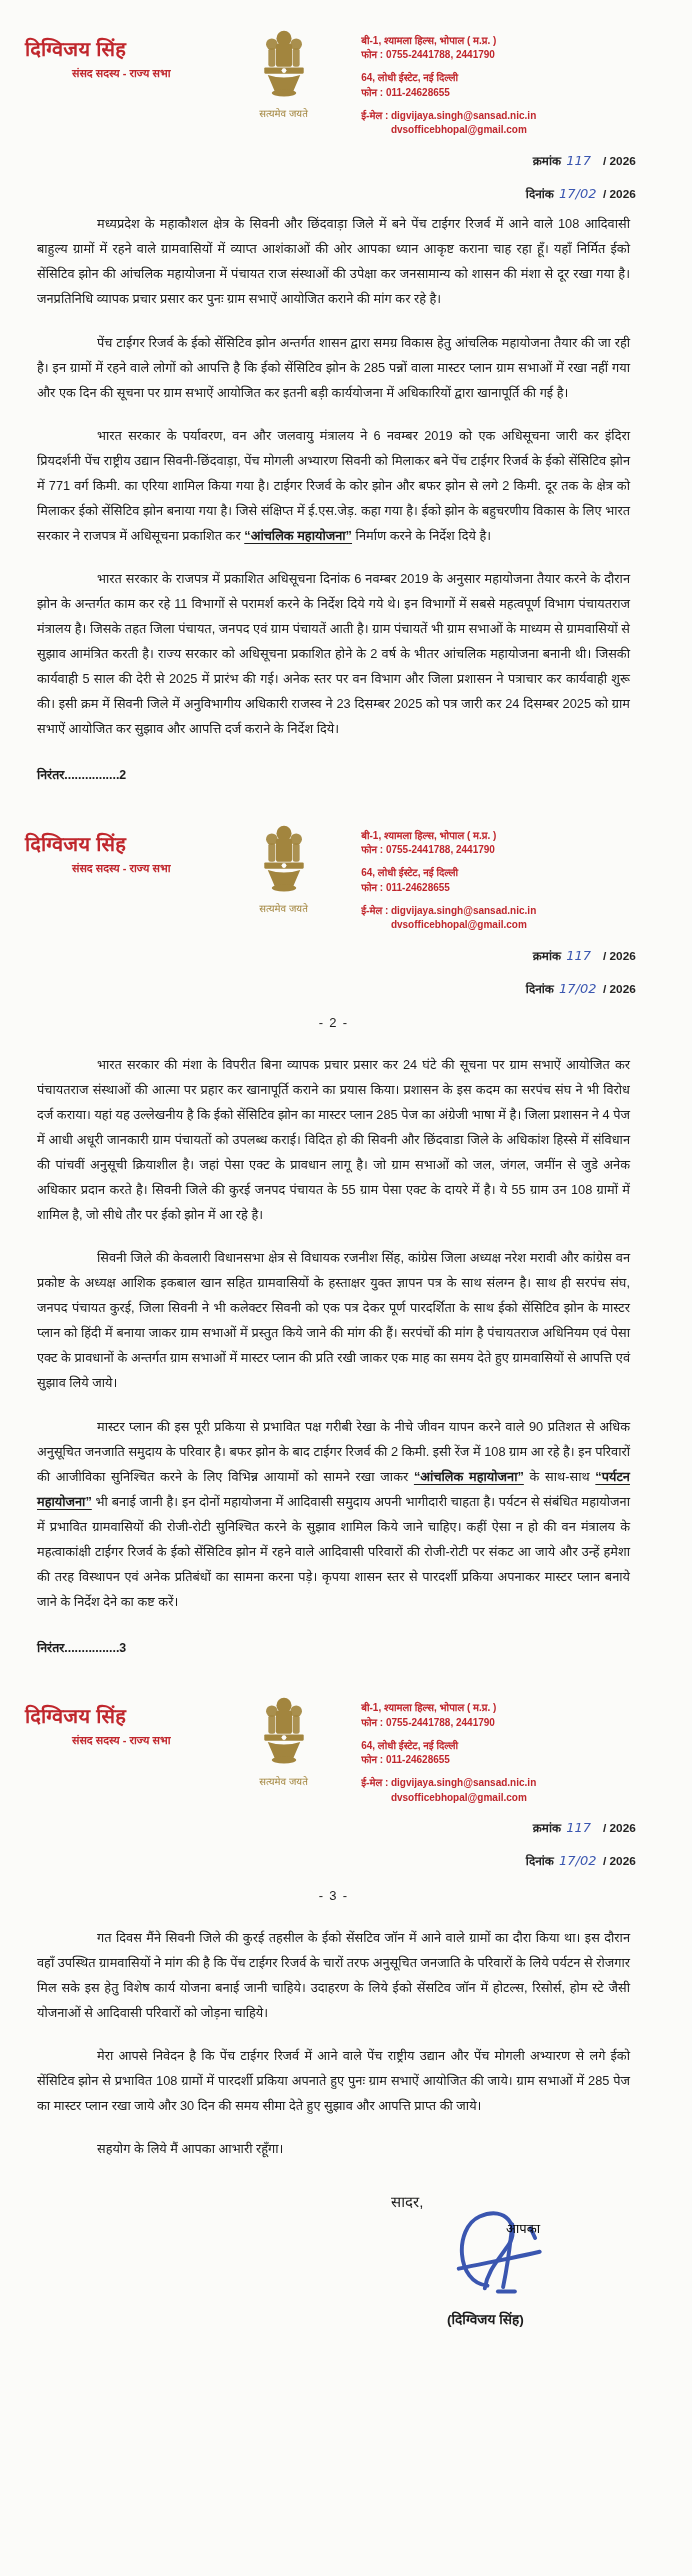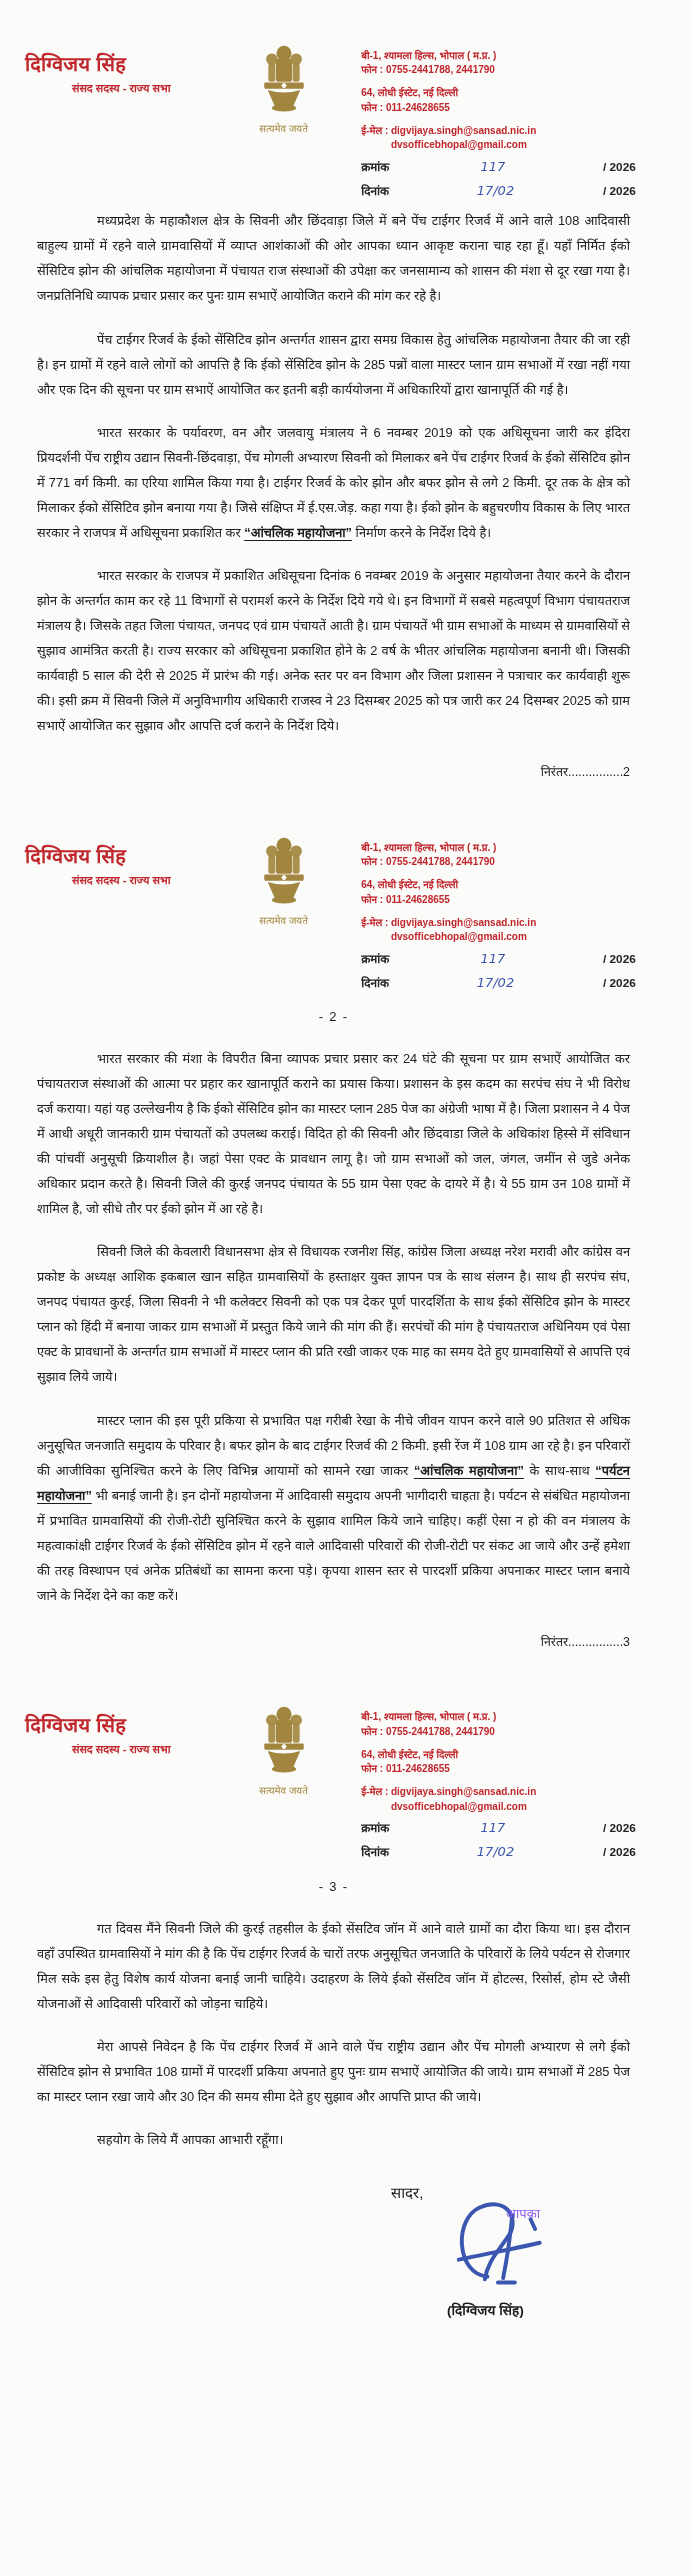--- a/index.html
+++ b/index.html
@@ -11,7 +11,7 @@
     font-family: "Liberation Sans", "DejaVu Sans", sans-serif;
     color: #1c1c1c;
   }
-  .sheet { width: 667px; padding: 28px 0 0 0; }
+  .sheet { width: 667px; padding: 13px 0 0 0; }
 
   
   .lh { display: flex; align-items: flex-start; padding: 11.8px 22px 3.9px 25px; min-height: 172px; }

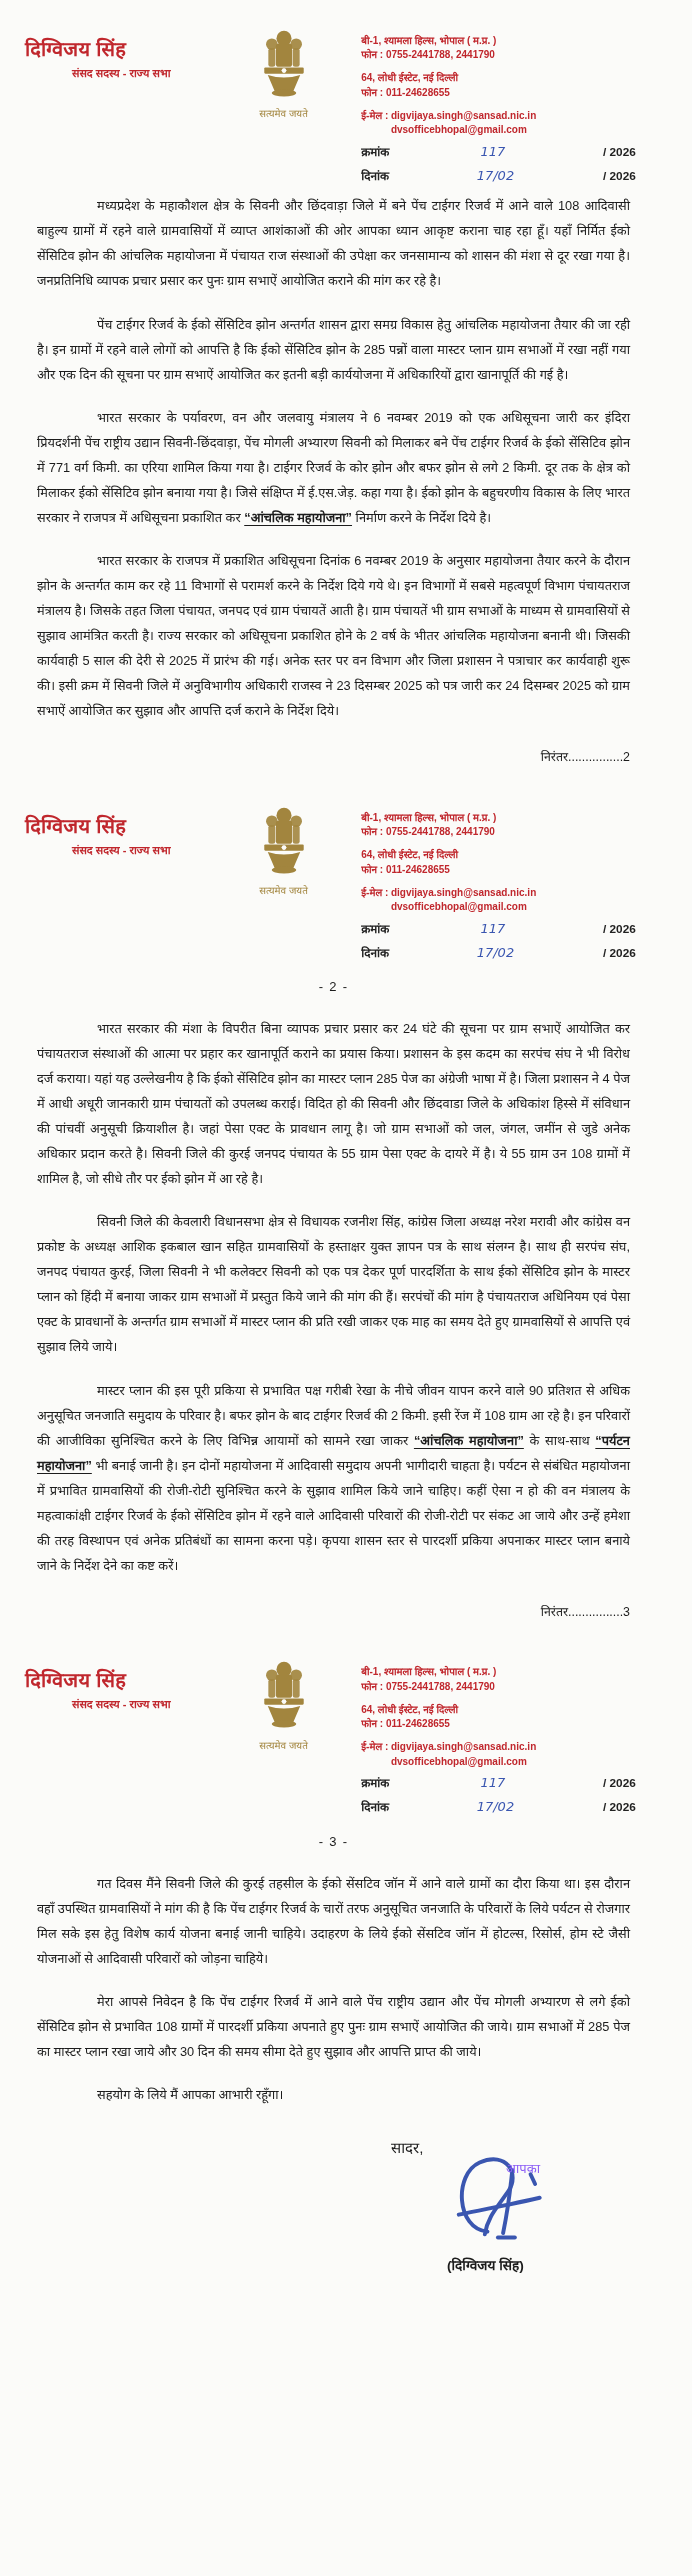--- a/index.html
+++ b/index.html
@@ -26,7 +26,7 @@
   .email-line { display: flex; }
   .email-vals { padding-left: 2.6px; }
   .serialbox { color: #222; margin-top: 2px; font-size: 11.8px; font-weight: bold; }
-  .serial-row { display: flex; justify-content: space-between; align-items: baseline; padding-right: 9.2px; margin-top: 5px; }
+  .serial-row { display: flex; justify-content: flex-end; align-items: baseline; padding-right: 9.2px; margin-top: 14px; }
   .hand { color: #3a56b0; font-family: "DejaVu Sans", sans-serif; font-style: italic; font-weight: normal; font-size: 13px; padding: 0 6.5px 0 5.2px; min-width: 42px; }
 
   

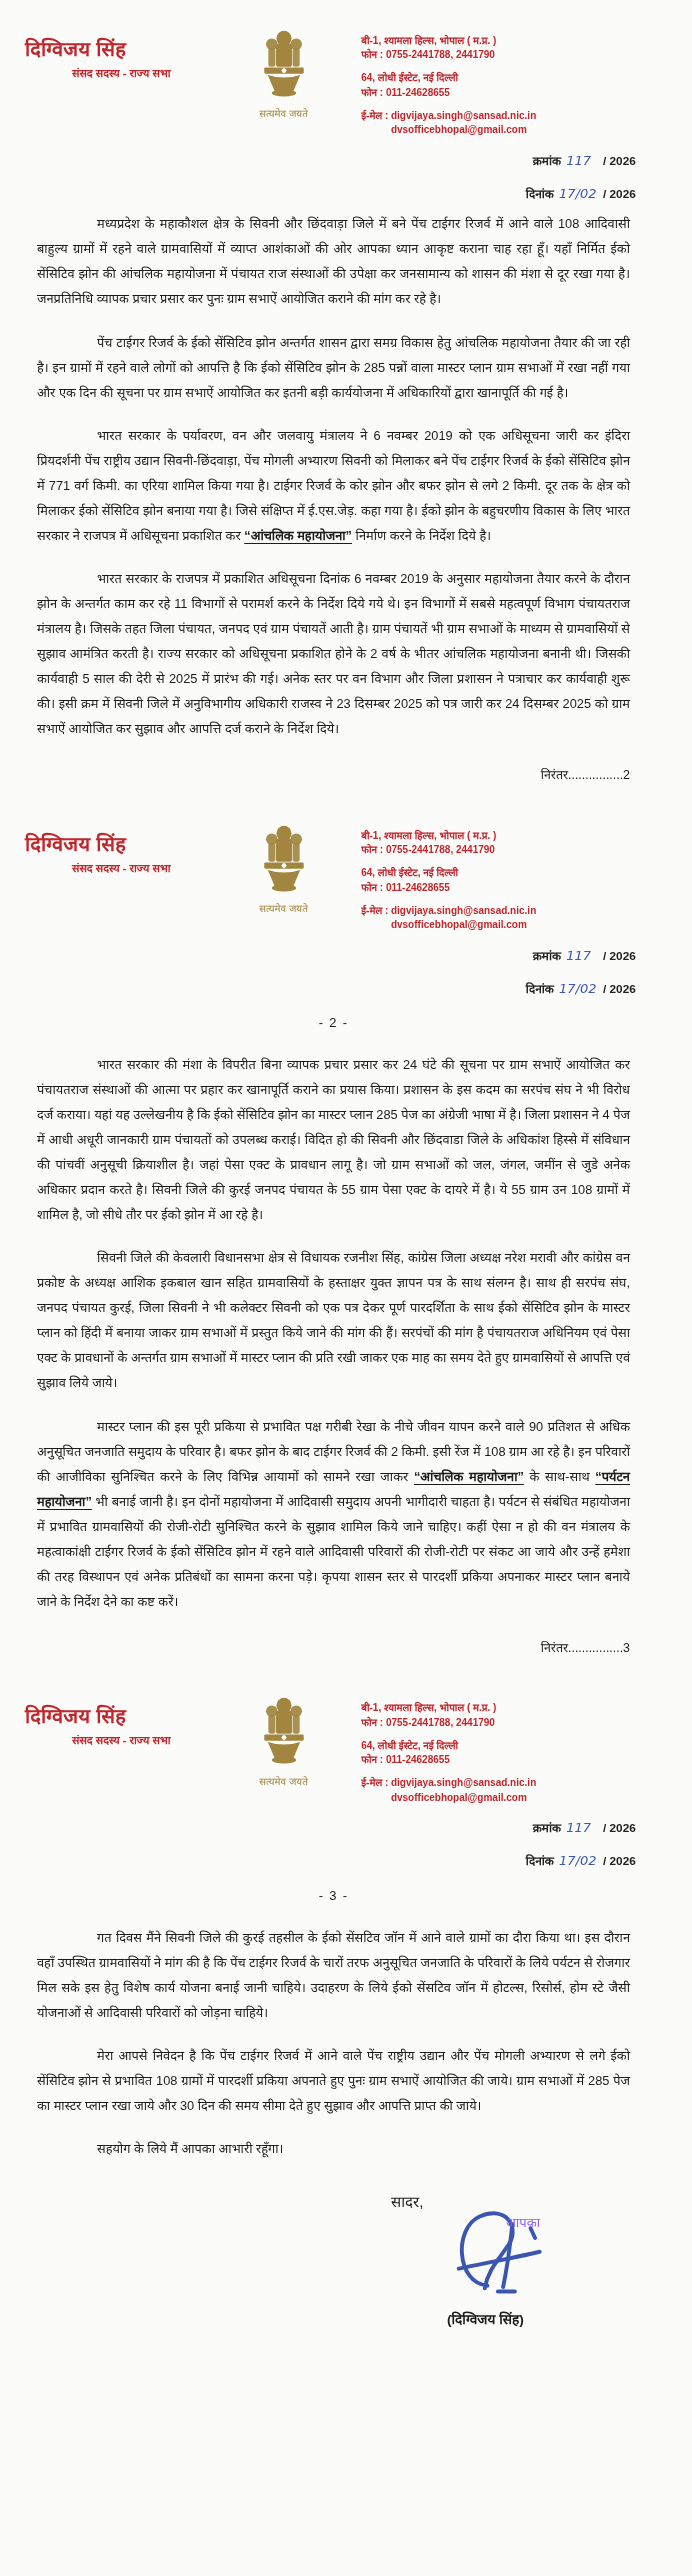--- a/index.html
+++ b/index.html
@@ -35,7 +35,7 @@
   .no-indent { text-indent: 0; }
   .salutation { margin: 6.5px 0 17px 0; }
   .emph { font-weight: bold; text-decoration: underline; text-underline-offset: 2.6px; }
-  .cont { text-align: right; margin: 22px 0 6.5px 0; text-indent: 0; font-size: 12.4px; }
+  .cont { text-align: left; margin: 22px 0 6.5px 0; text-indent: 0; font-size: 12.4px; font-weight: bold; }
   .pgnum { text-align: center; text-indent: 0; margin: 3.9px 0 17px 0; font-size: 13px; letter-spacing: 1.3px; }
 
   

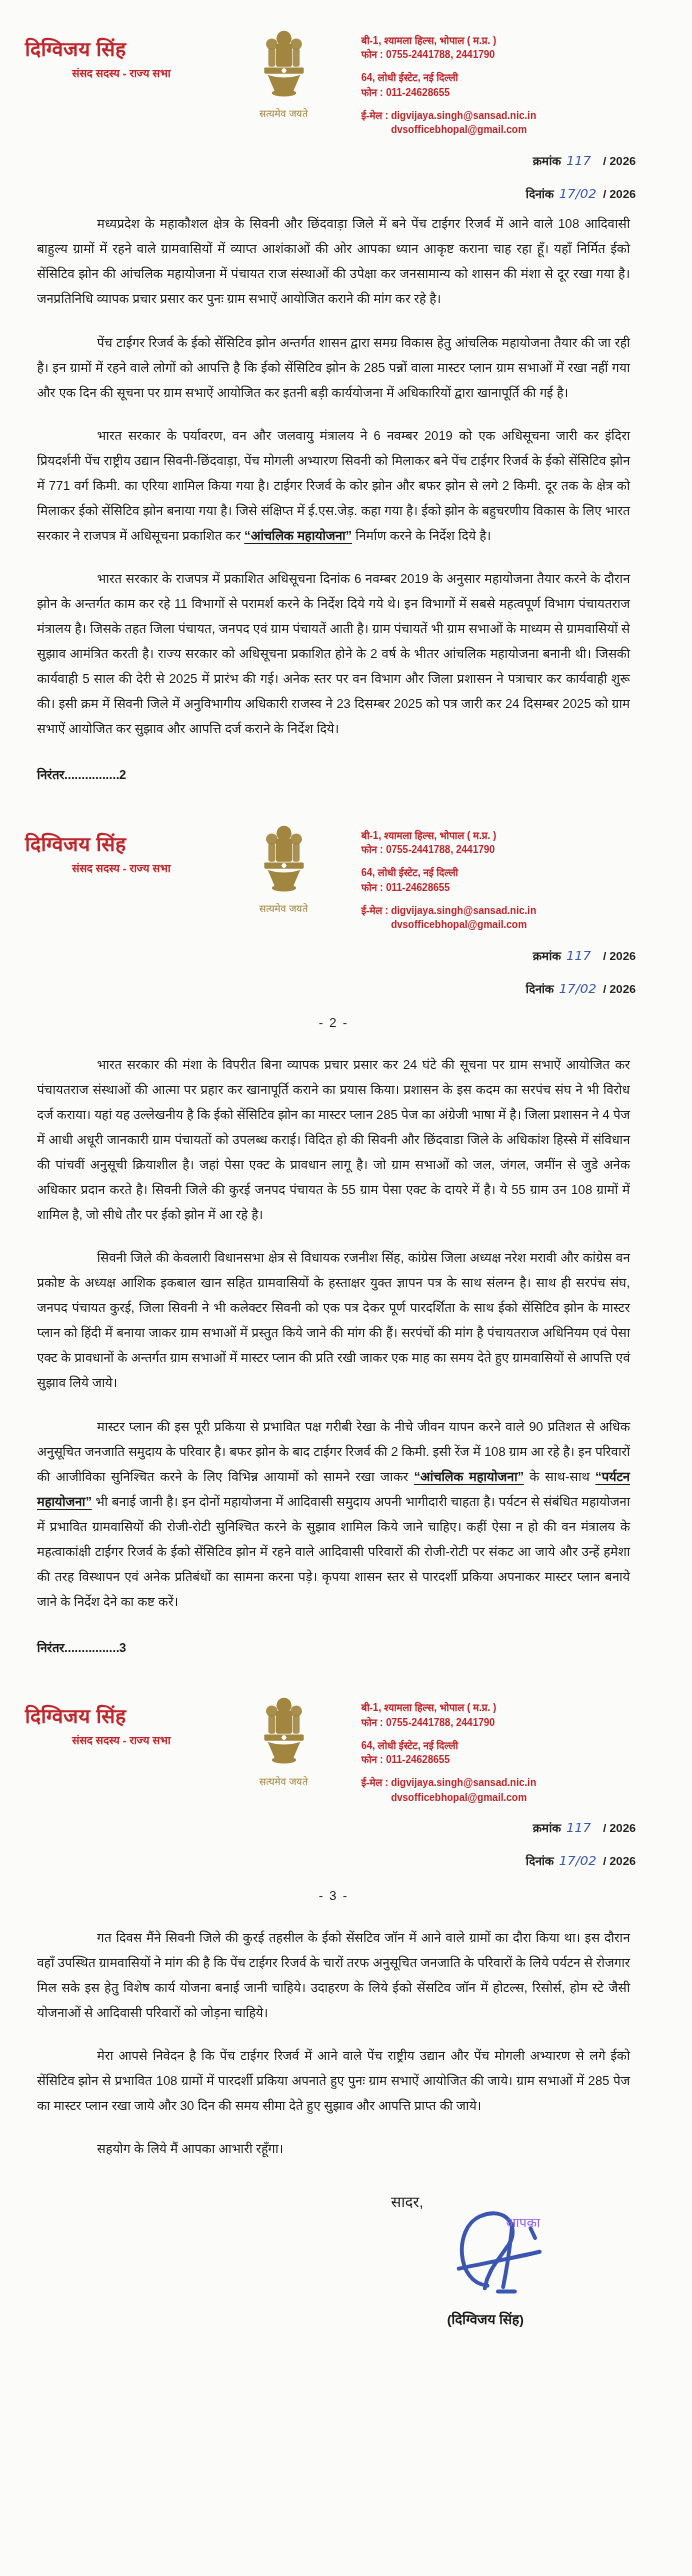--- a/index.html
+++ b/index.html
@@ -43,7 +43,7 @@
   .regards { position: absolute; left: 354px; top: 11.8px; font-size: 15px; }
   .sign-block { position: absolute; right: 26px; top: 26px; width: 203px; height: 131px; }
   .sig-svg { position: absolute; left: 46px; top: 0; }
-  .yours { position: absolute; left: 105px; top: 7px; font-size: 13px; color: #8b5cf6; }
+  .yours { position: absolute; left: 105px; top: 13px; font-size: 13px; color: #000000; }
   .signatory { position: absolute; left: 46px; top: 103px; font-size: 13.7px; font-weight: bold; }
   .footer-space { height: 26px; }
 </style>

